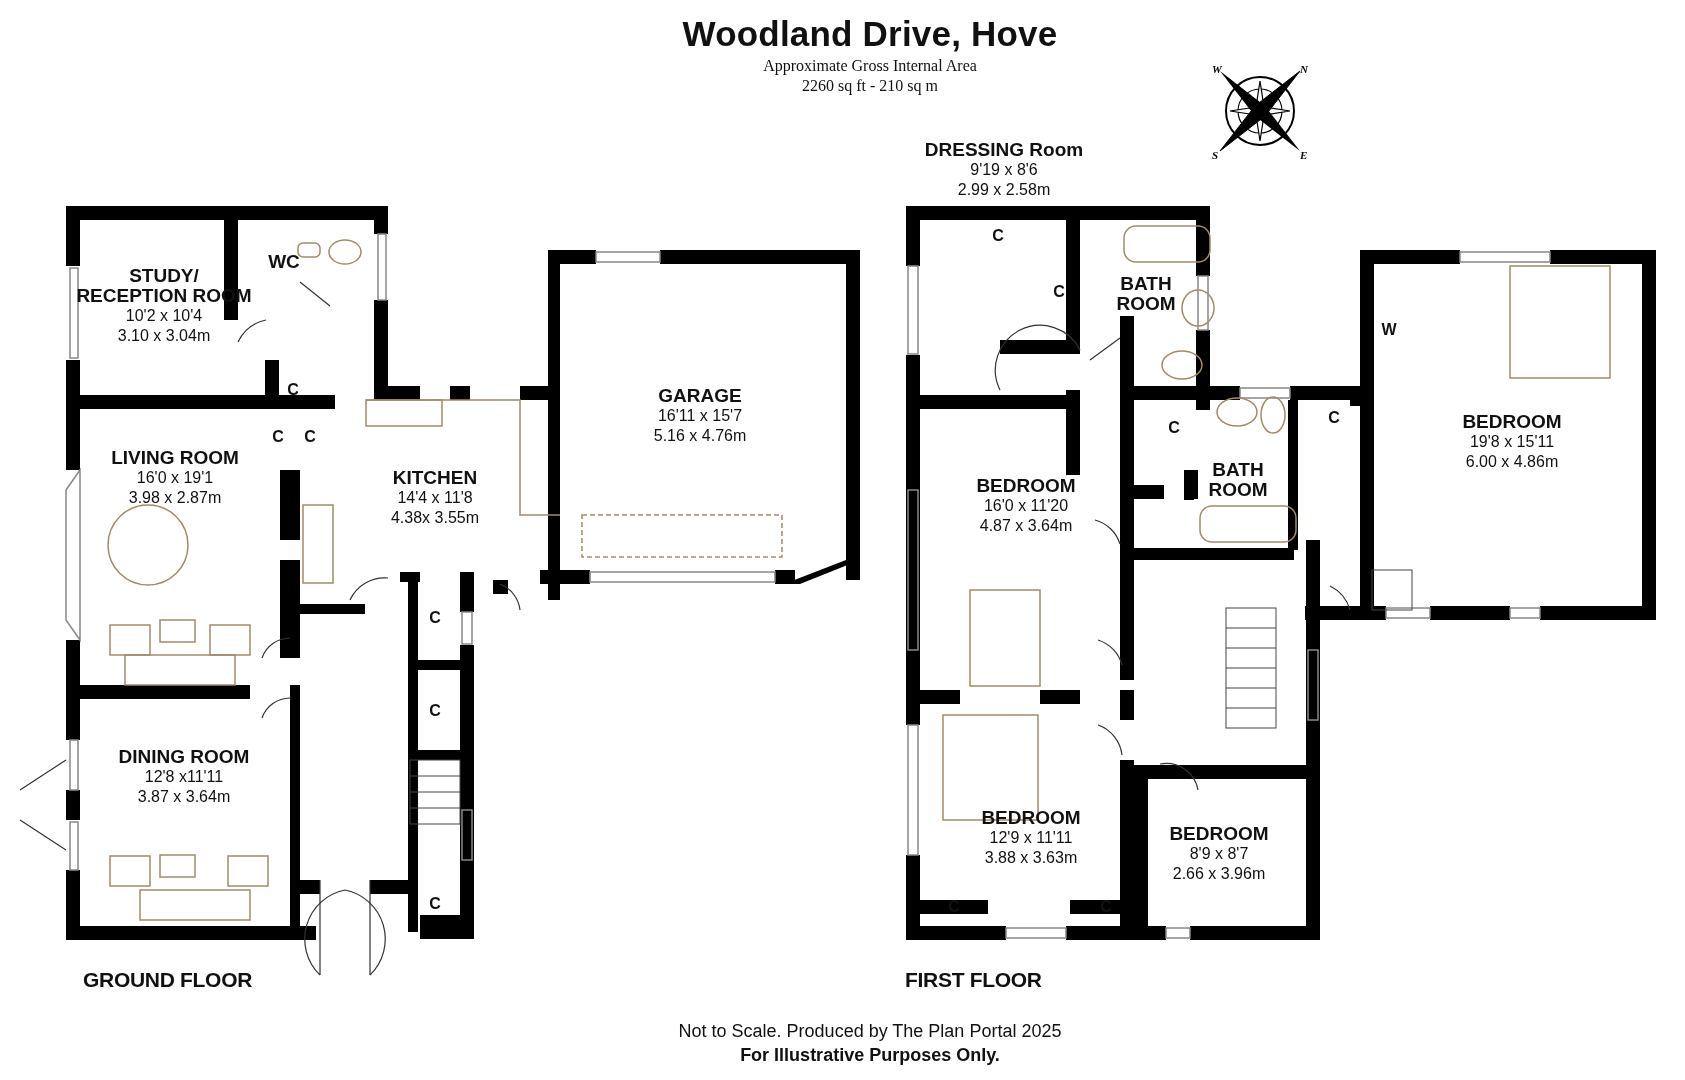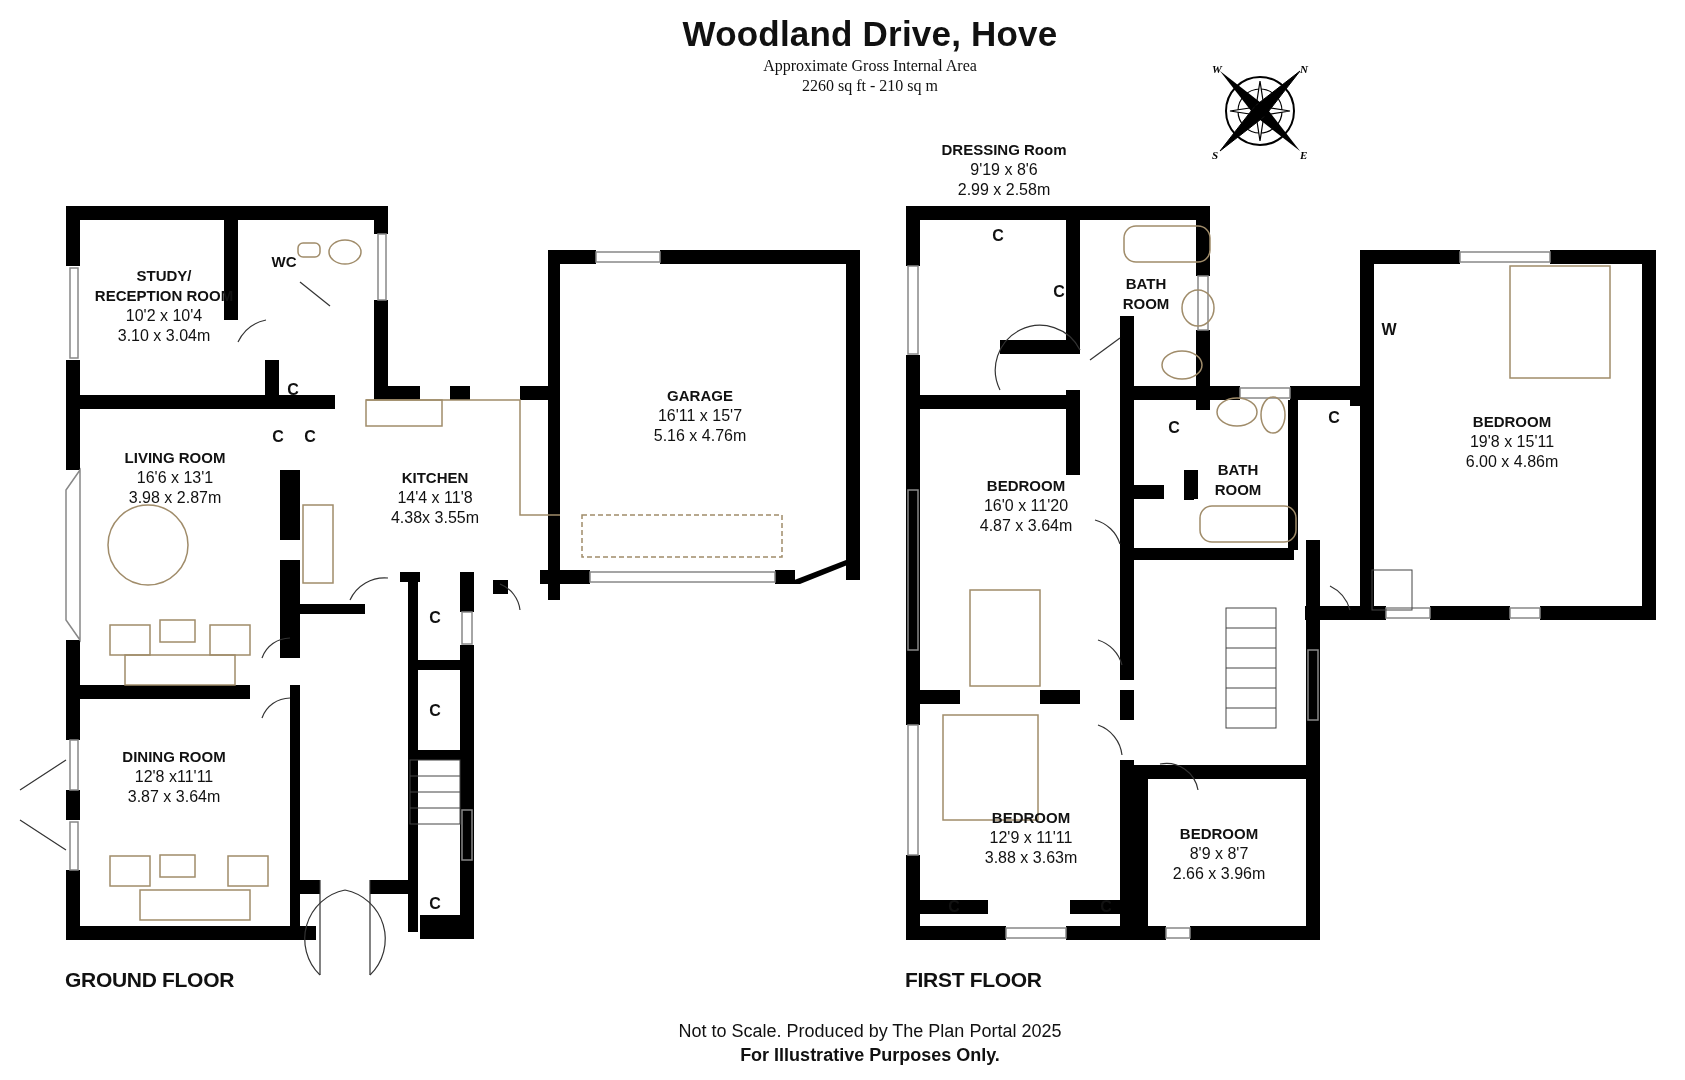--- a/index.html
+++ b/index.html
@@ -9,7 +9,7 @@
   .sub{left:0;width:1740px;text-align:center;font-family:"Liberation Serif",serif;font-size:16px;line-height:19px;}
   svg.plan{position:absolute;left:0;top:0;width:1685px;height:1080px;}
   .room{position:absolute;text-align:center;transform:translateX(-50%);white-space:nowrap;}
-  .room .n{font-weight:bold;font-size:15px;line-height:20px;}
+  .room .n{font-weight:bold;font-size:19px;line-height:20px;}
   .room .d{font-family:Liberation Sans, sans-serif;font-size:16px;line-height:20px;}
   .cl{position:absolute;font-weight:bold;font-size:16px;transform:translate(-50%,-50%);}
   .floor{position:absolute;font-weight:bold;font-size:21px;letter-spacing:-0.3px;}

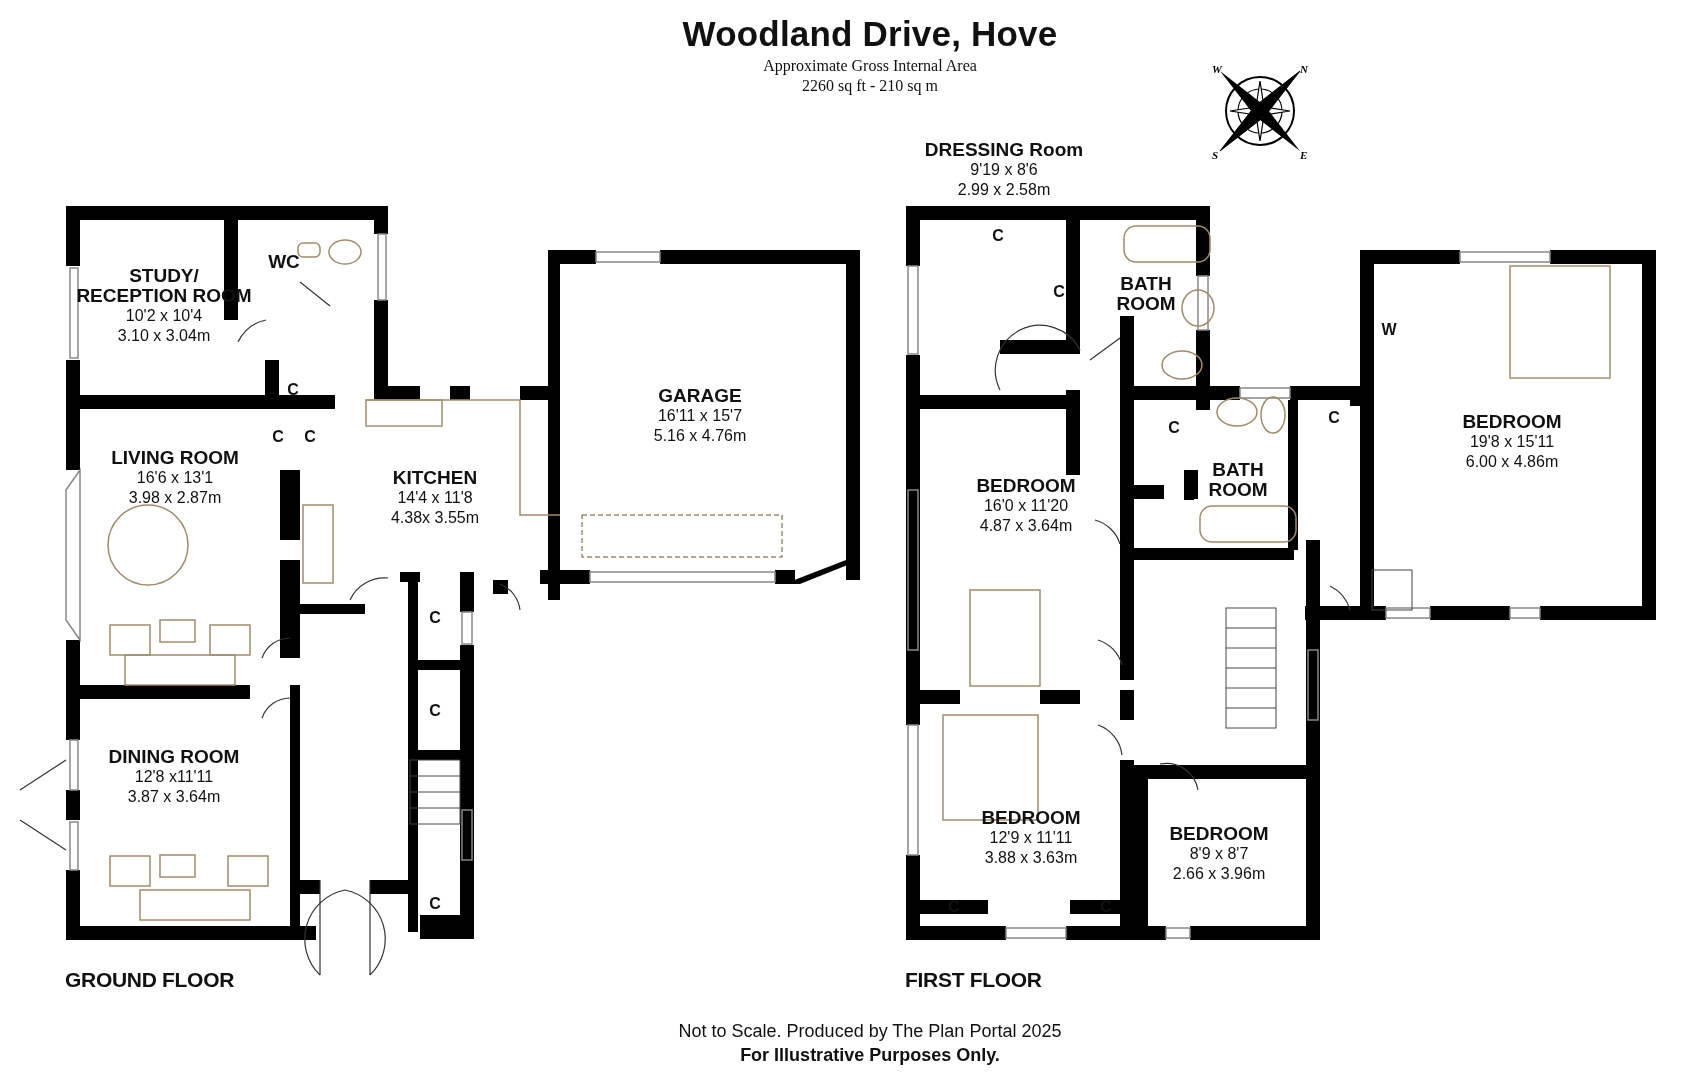--- a/index.html
+++ b/index.html
@@ -229,7 +229,7 @@
 </div>
 <div class="room" style="left:175px;top:448px">
   <div class="n">LIVING ROOM</div>
-  <div class="d">16'6 x 13'1</div>
+  <div class="d">16'0 x 19'1</div>
   <div class="d">3.98 x 2.87m</div>
 </div>
 <div class="room" style="left:435px;top:468px">

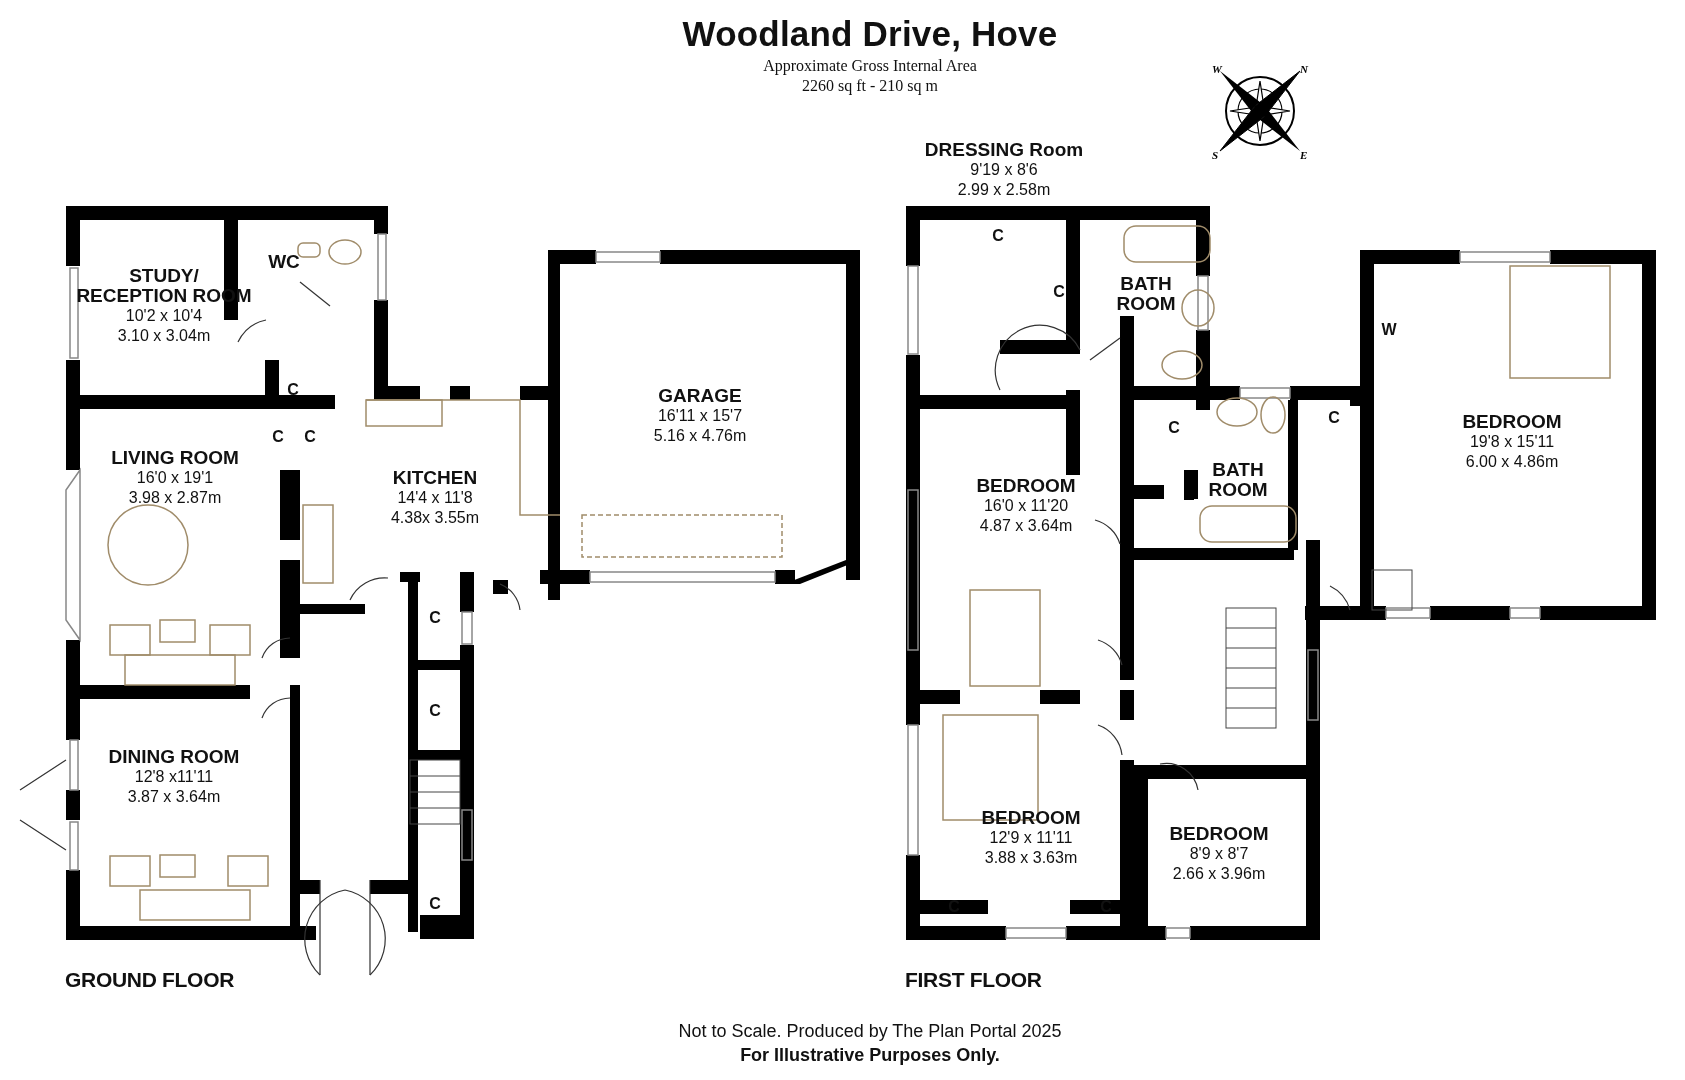--- a/index.html
+++ b/index.html
@@ -242,7 +242,7 @@
   <div class="d">16'11 x 15'7</div>
   <div class="d">5.16 x 4.76m</div>
 </div>
-<div class="room" style="left:174px;top:747px">
+<div class="room" style="left:184px;top:747px">
   <div class="n">DINING ROOM</div>
   <div class="d">12'8 x11'11</div>
   <div class="d">3.87 x 3.64m</div>

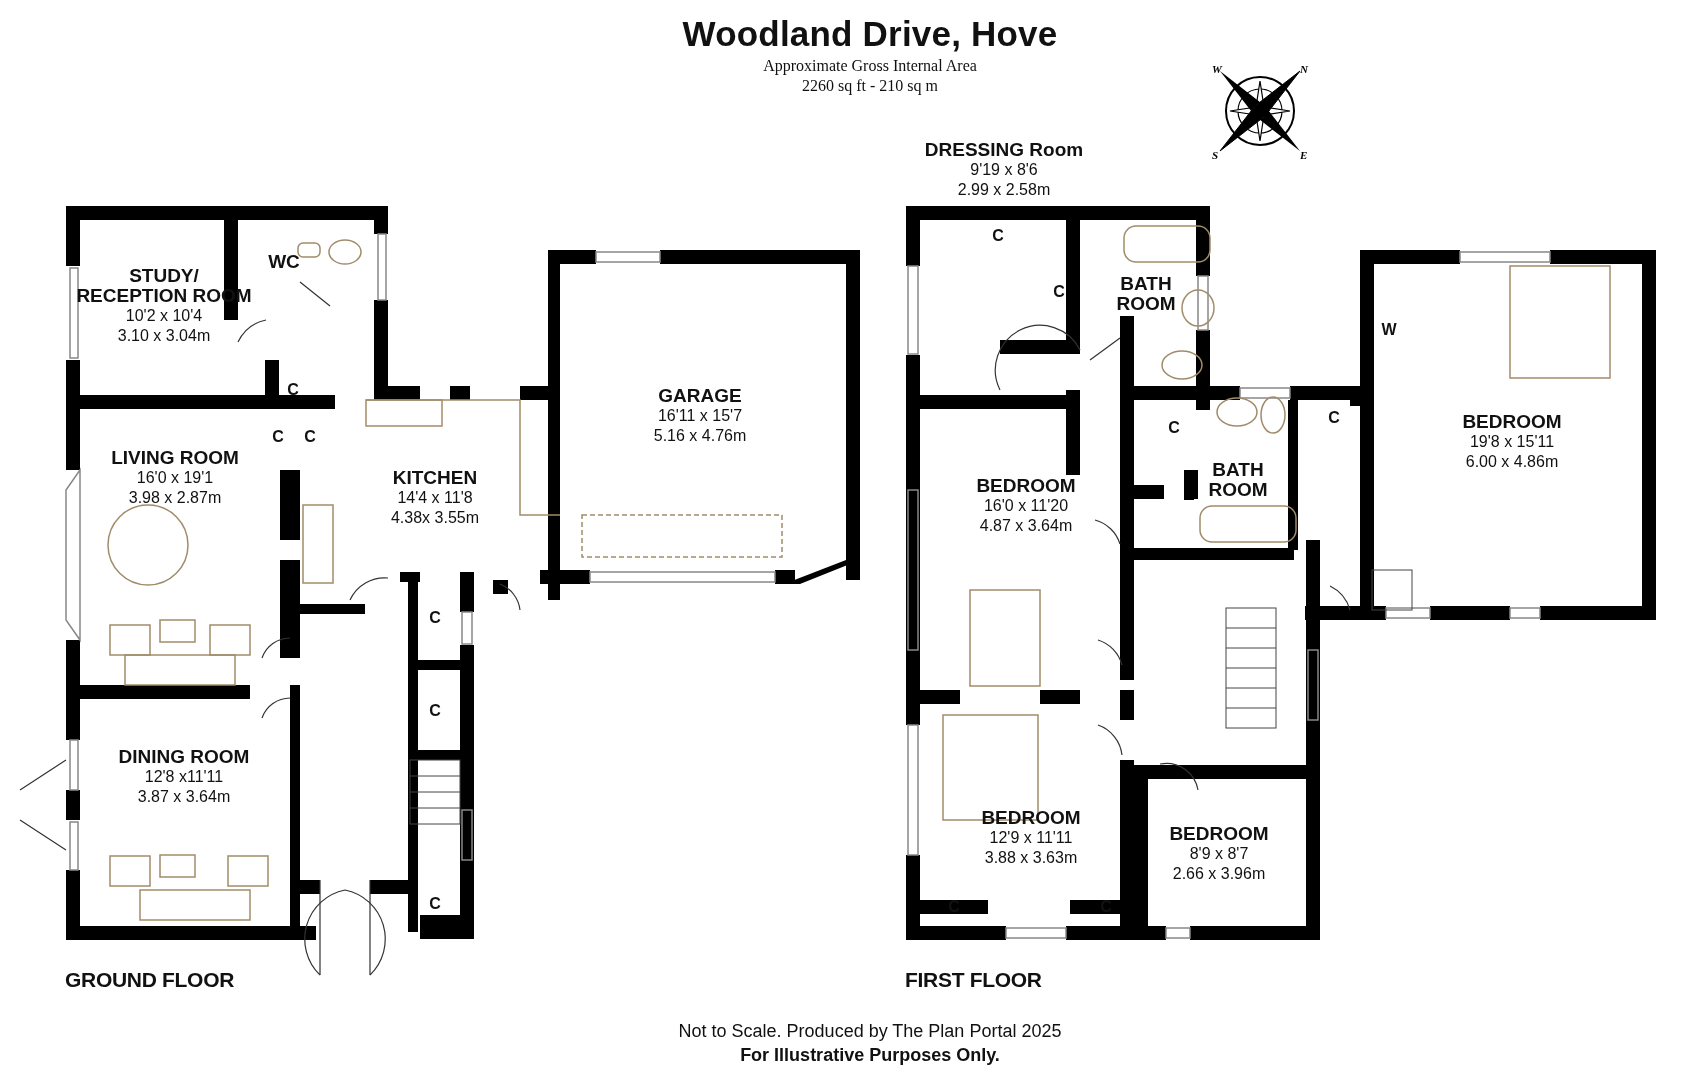--- a/index.html
+++ b/index.html
@@ -297,7 +297,7 @@
 <div class="cl" style="left:954px;top:907px">C</div>
 <div class="cl" style="left:1106px;top:907px">C</div>
 
-<div class="floor" style="left:65px;top:968px">GROUND FLOOR</div>
+<div class="floor" style="left:83px;top:968px">GROUND FLOOR</div>
 <div class="floor" style="left:905px;top:968px">FIRST FLOOR</div>
 
 <div class="foot" style="top:1020px">Not to Scale. Produced by The Plan Portal 2025</div>

